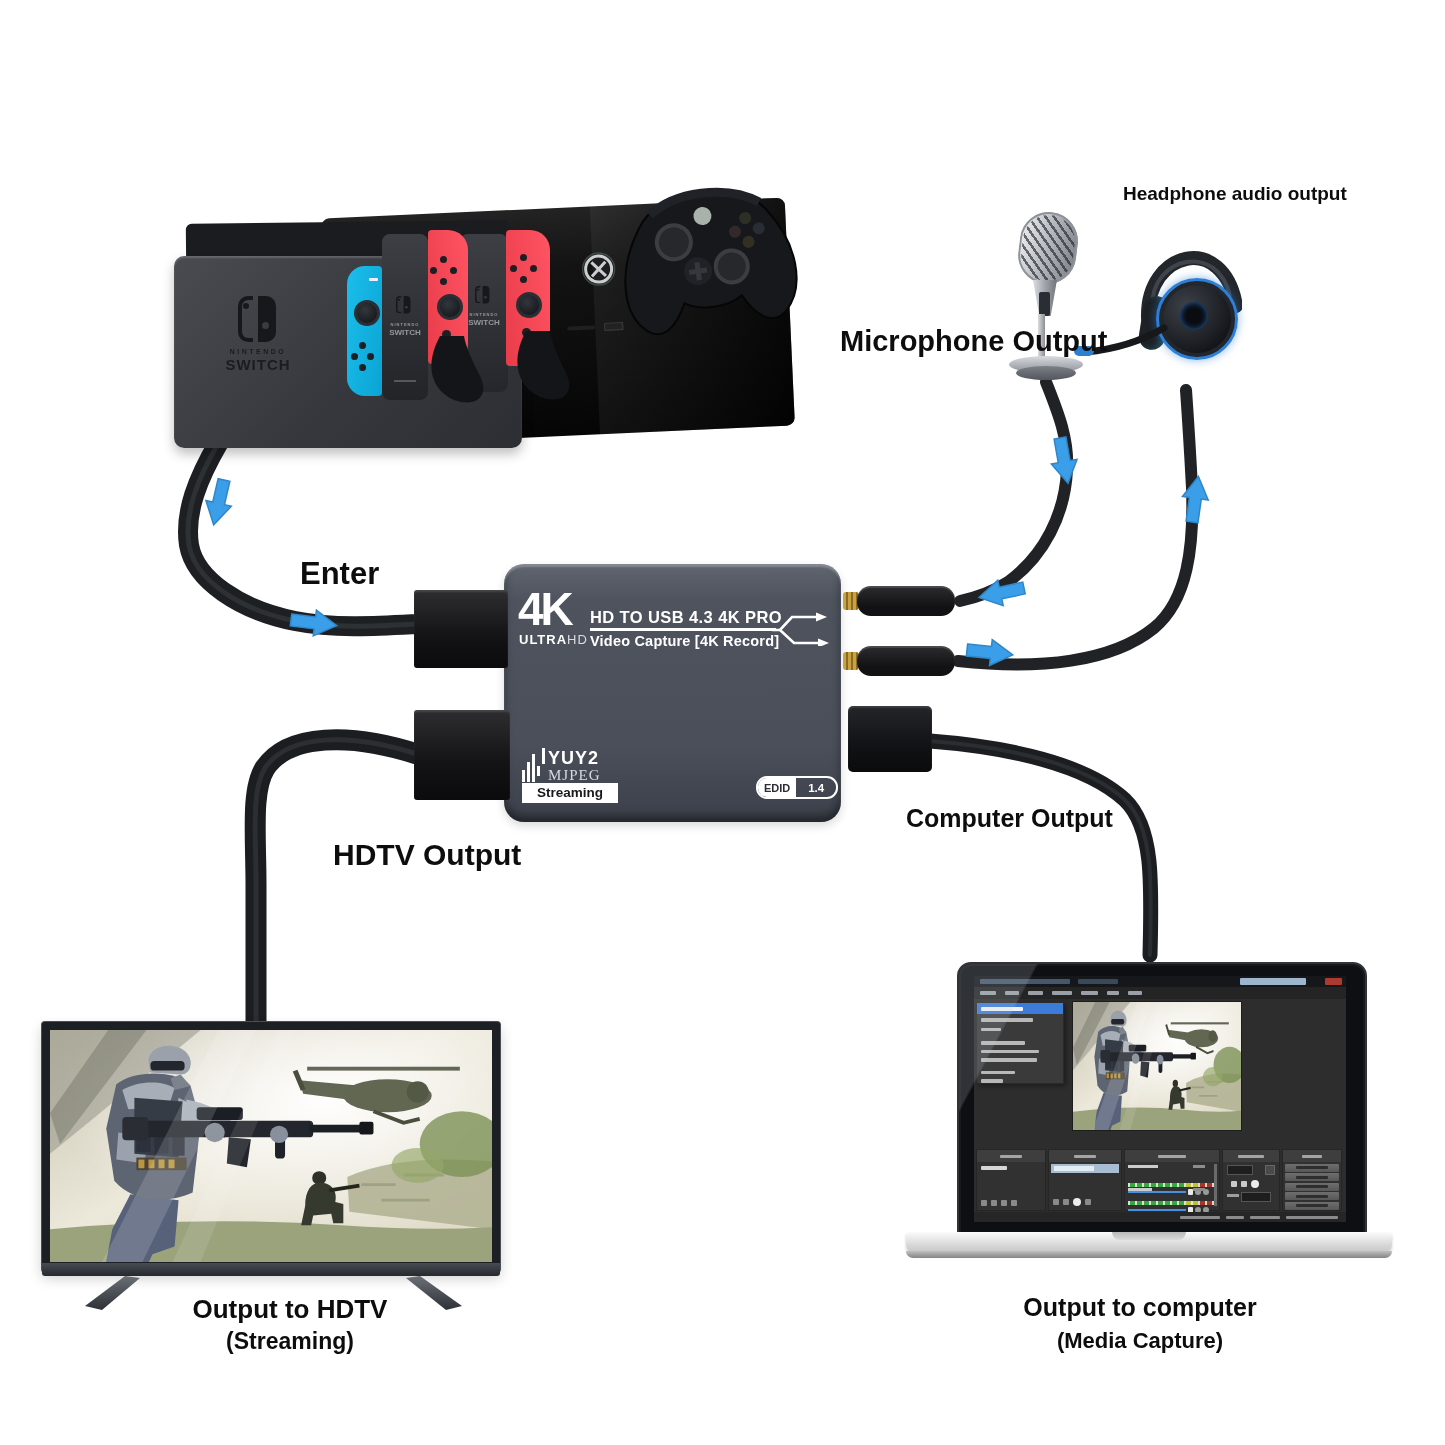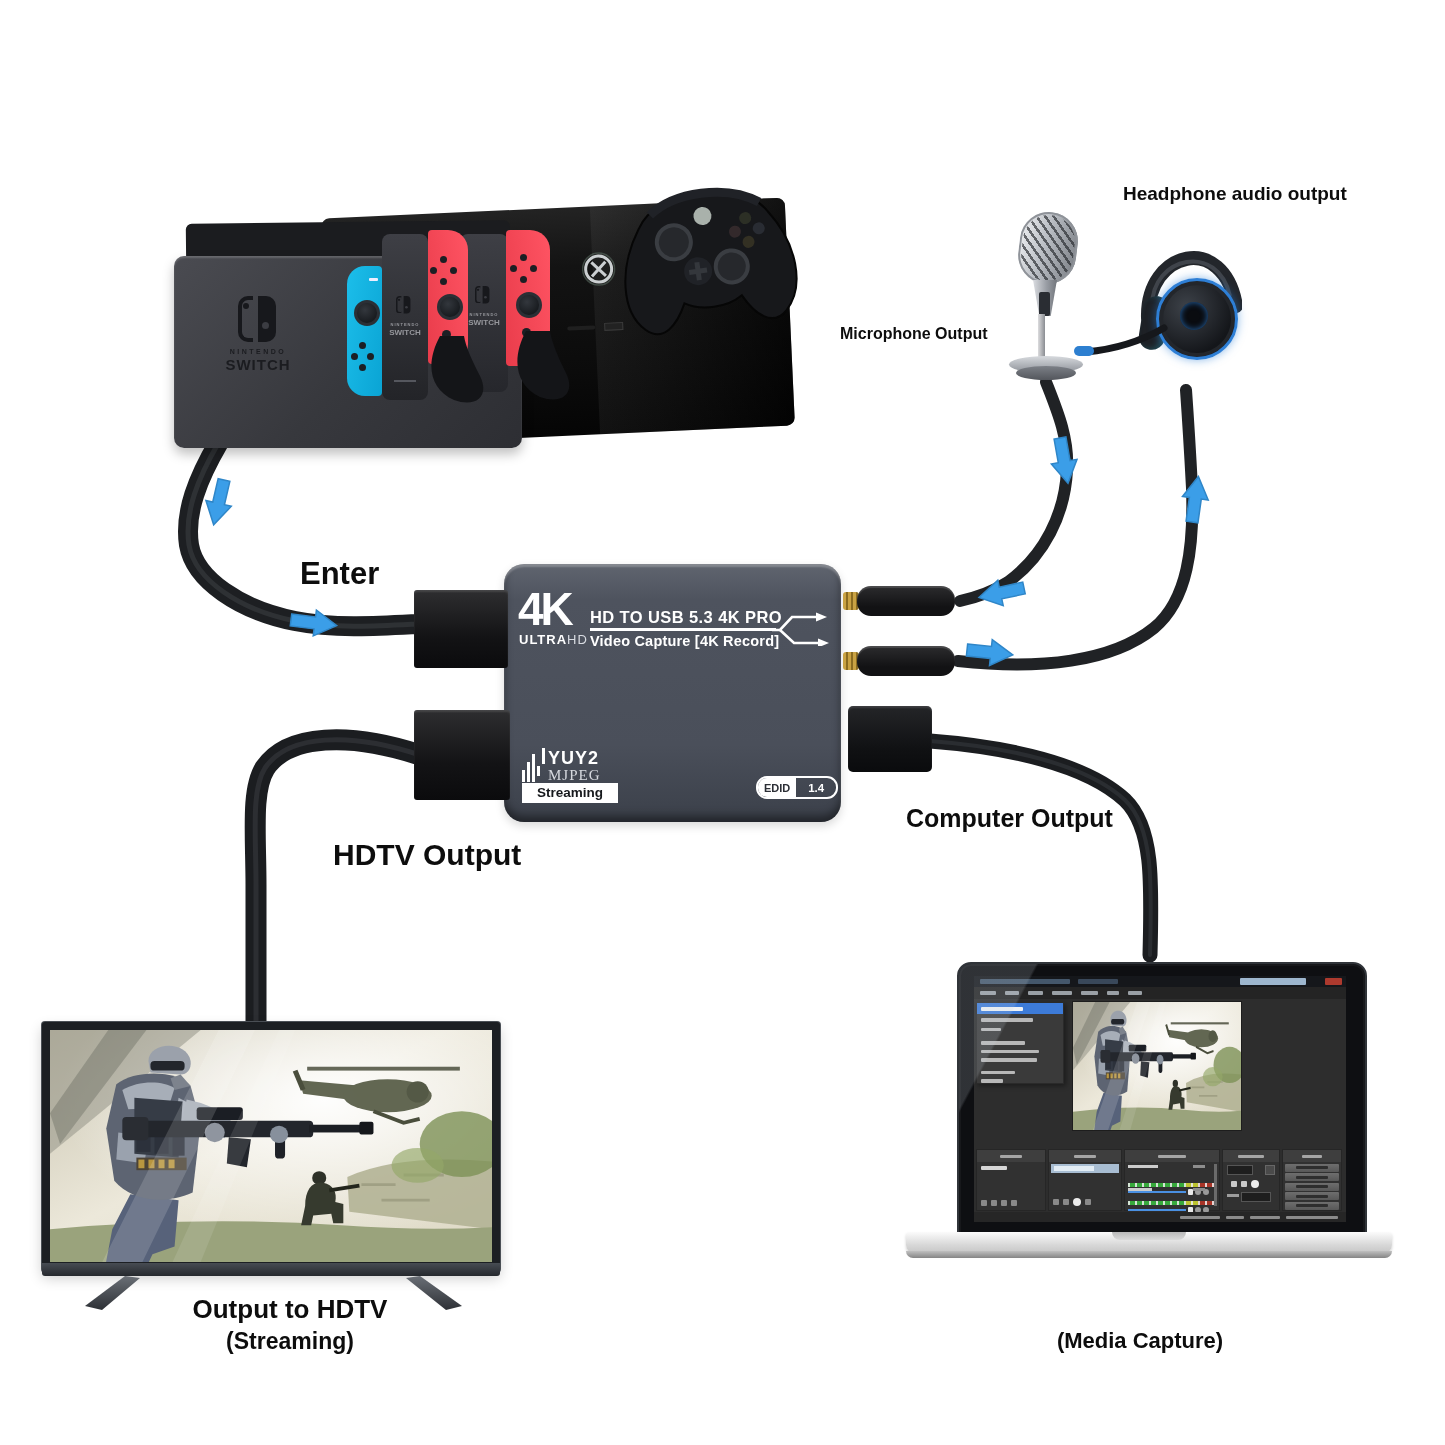--- a/index.html
+++ b/index.html
@@ -585,7 +585,7 @@
   </svg>
 
   <div class="lbl" style="left:300px;top:556px;font-size:31px">Enter</div>
-  <div class="lbl" style="left:840px;top:325px;font-size:16px">Microphone Output</div>
+  <div class="lbl" style="left:840px;top:325px;font-size:29px">Microphone Output</div>
   <div class="lbl" style="left:1123px;top:183px;font-size:19px">Headphone audio output</div>
   <div class="lbl" style="left:333px;top:838px;font-size:30px">HDTV Output</div>
   <div class="lbl" style="left:906px;top:804px;font-size:25px">Computer Output</div>

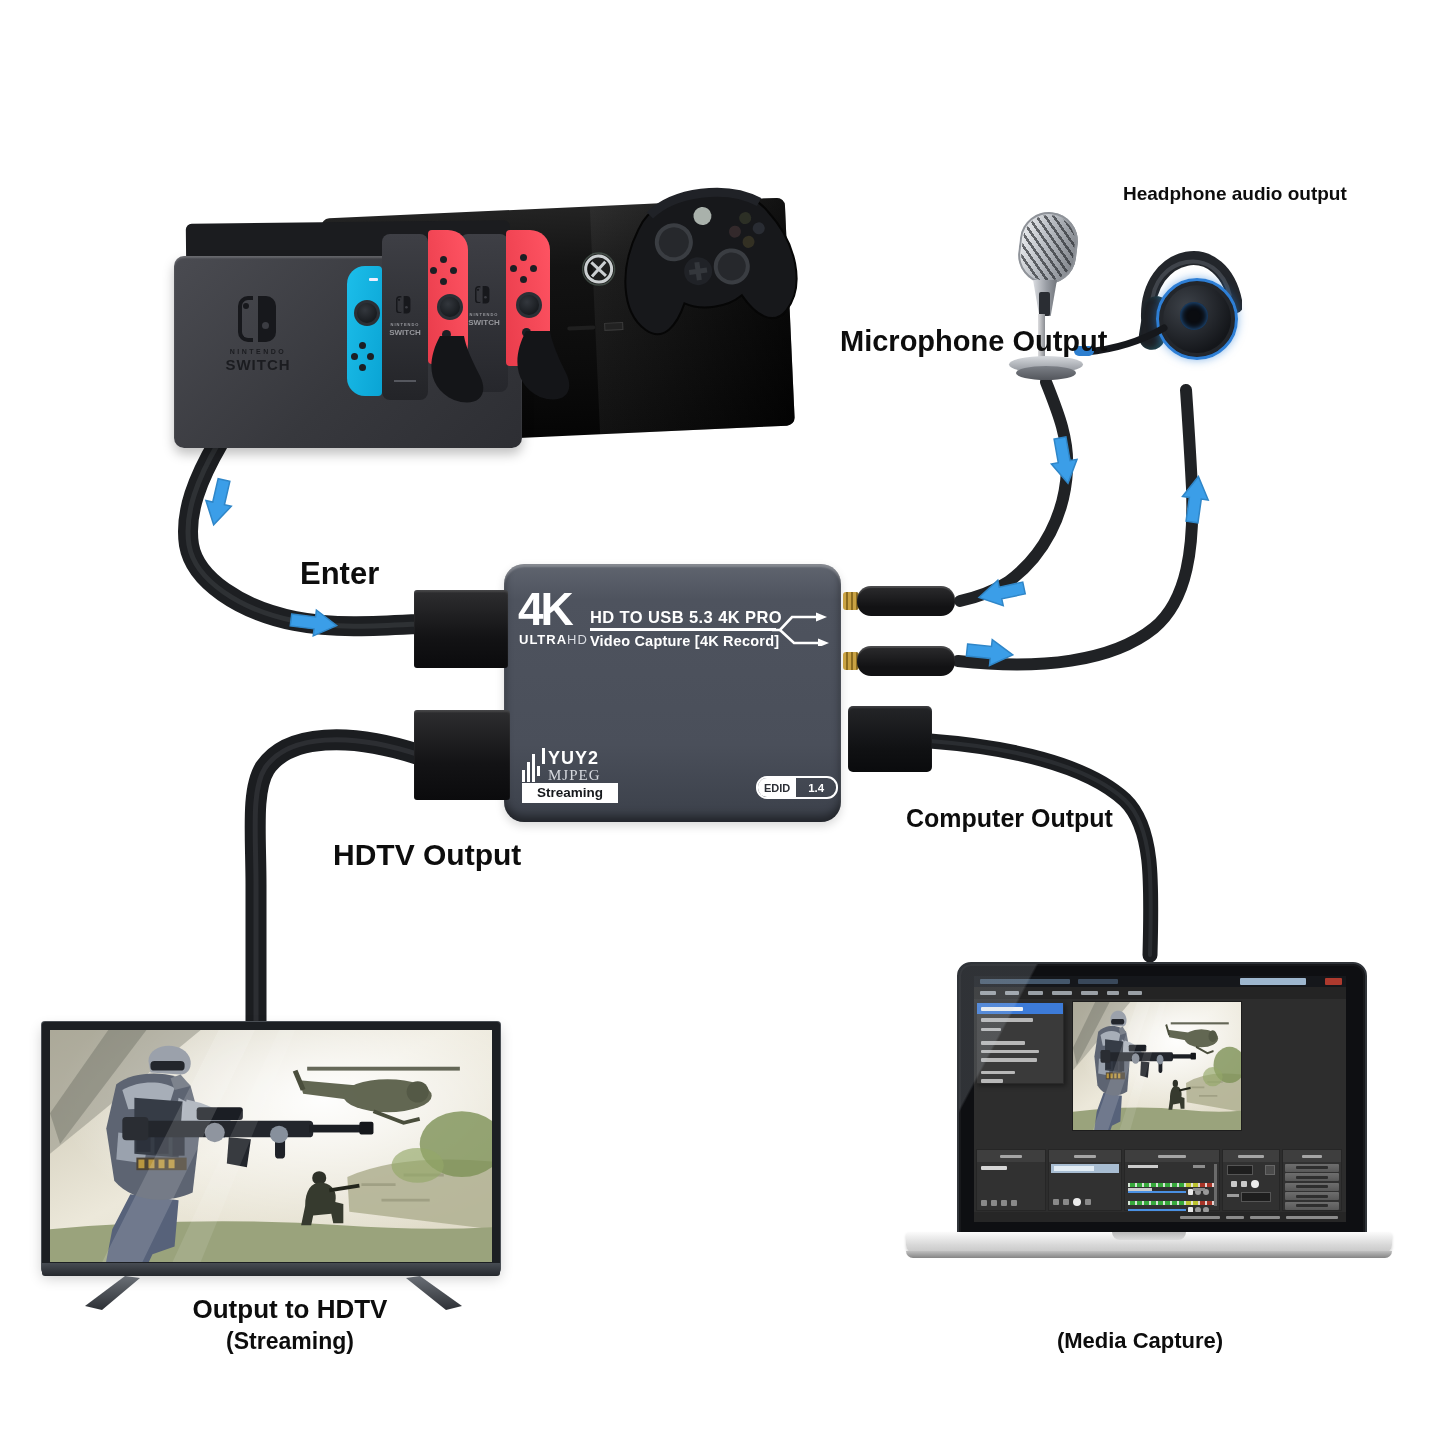--- a/index.html
+++ b/index.html
@@ -536,7 +536,7 @@
   <div class="device">
     <div class="dev-4k">4K</div>
     <div class="dev-ultra"><span>ULTRA</span><span class="thin">HD</span></div>
-    <div class="dev-l1">HD TO USB 5.3 4K PRO</div>
+    <div class="dev-l1">HD TO USB 4.3 4K PRO</div>
     <div class="dev-rule"></div>
     <div class="dev-l2">Video Capture [4K Record]</div>
     <svg class="abs" style="left:266px;top:42px" width="64" height="40">

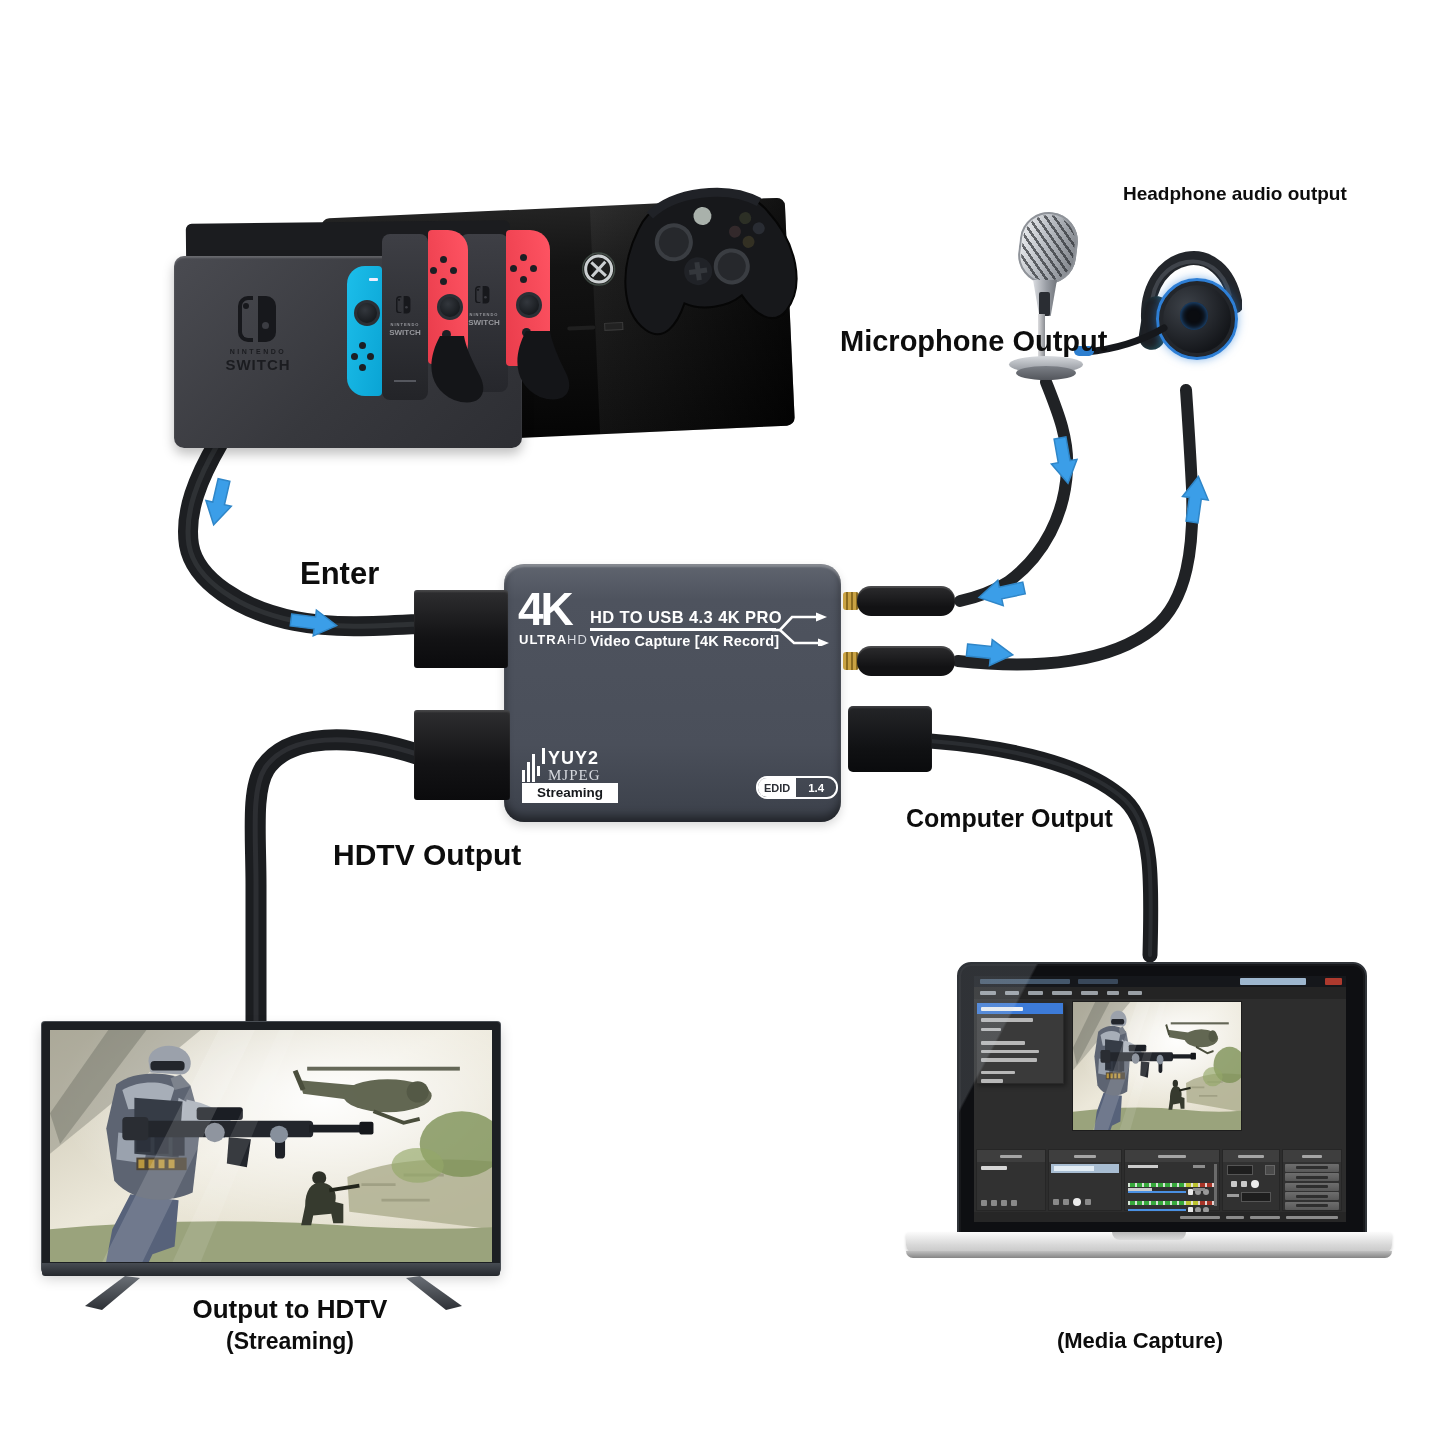--- a/index.html
+++ b/index.html
@@ -591,6 +591,7 @@
   <div class="lbl" style="left:906px;top:804px;font-size:25px">Computer Output</div>
   <div class="lbl" style="left:120px;top:1328px;width:340px;text-align:center;font-size:23px">(Streaming)</div>
   <div class="lbl" style="left:120px;top:1294px;width:340px;text-align:center;font-size:26px">Output to HDTV</div>
+  <div class="lbl" style="left:980px;top:1293px;width:320px;text-align:center;font-size:25px">Output to computer</div>
   <div class="lbl" style="left:980px;top:1328px;width:320px;text-align:center;font-size:22px">(Media Capture)</div>
 
 </div>

